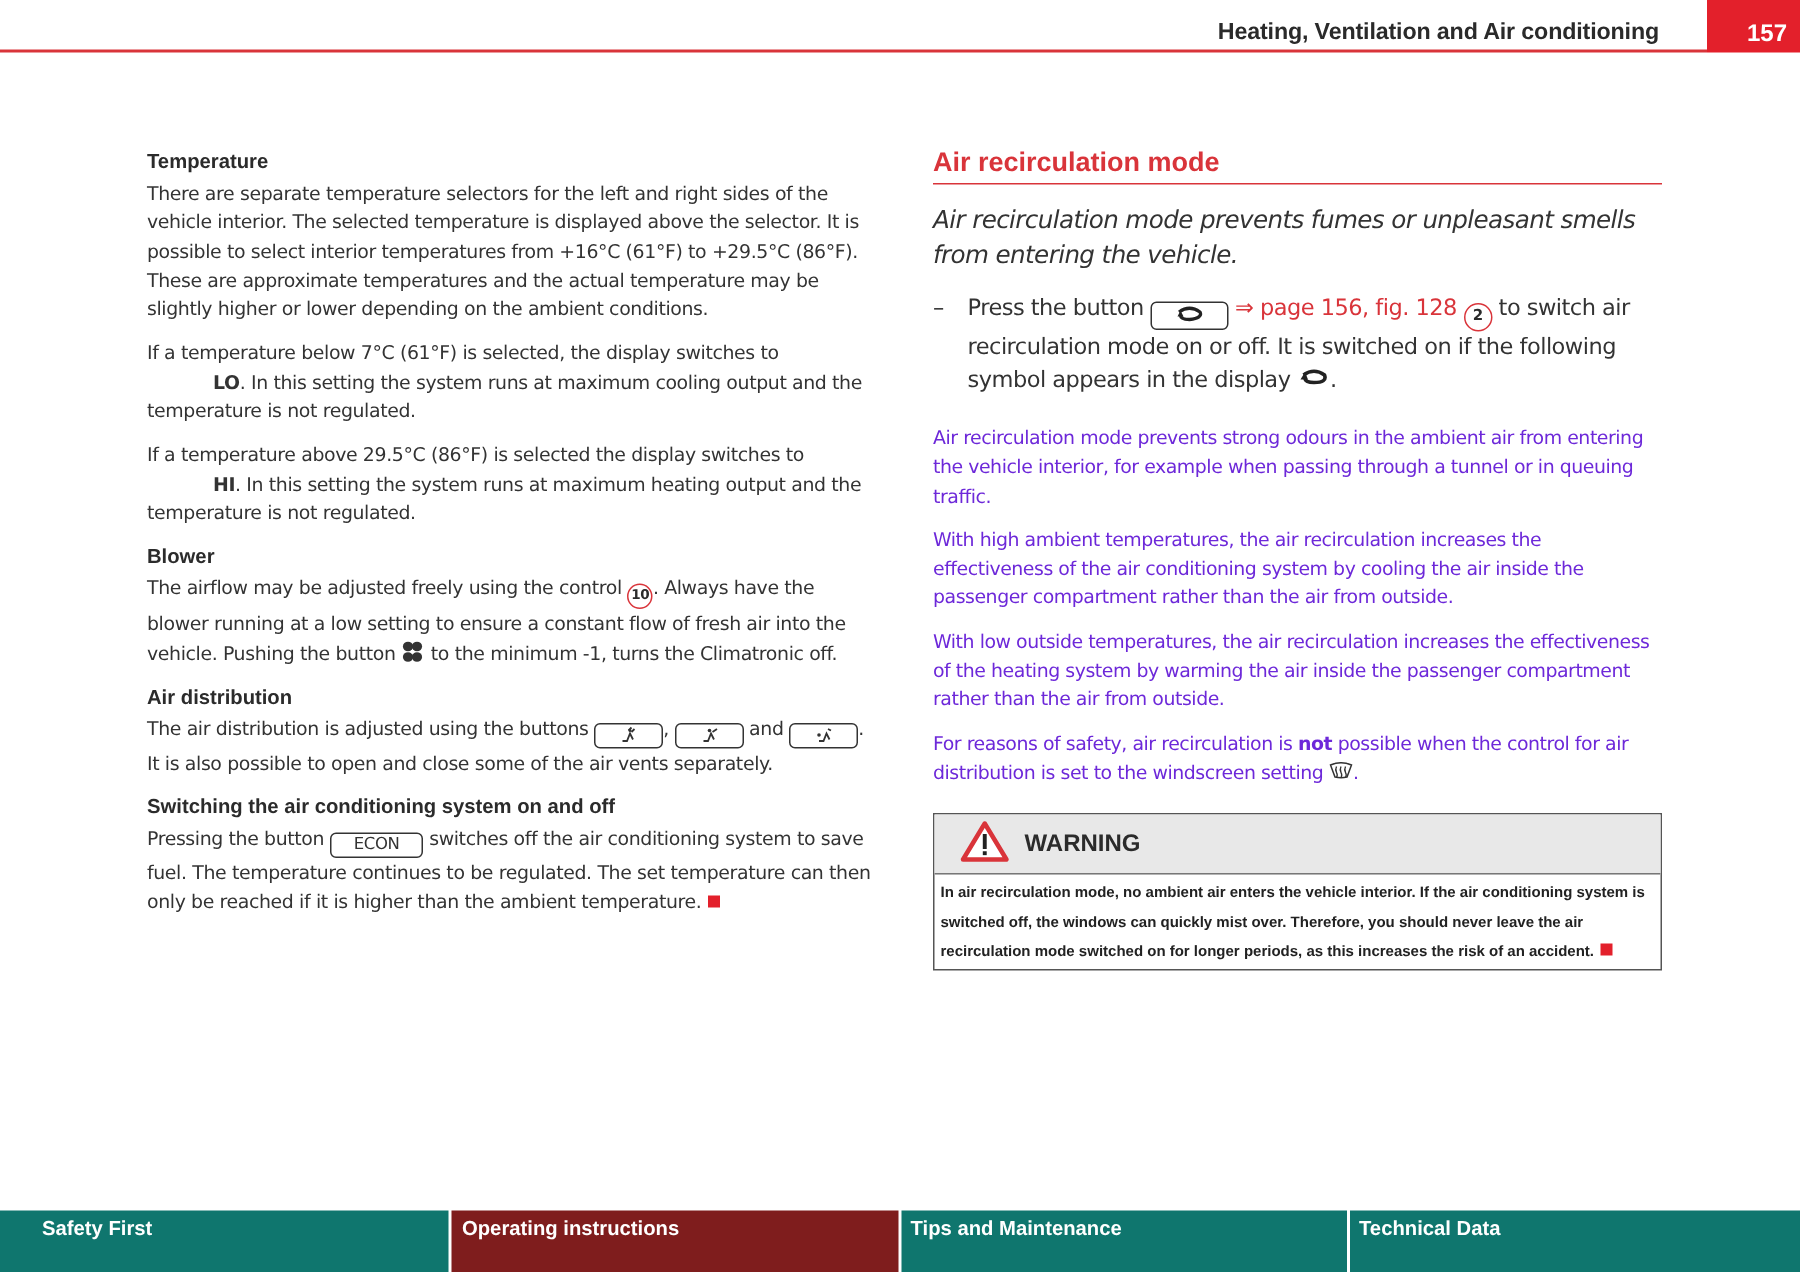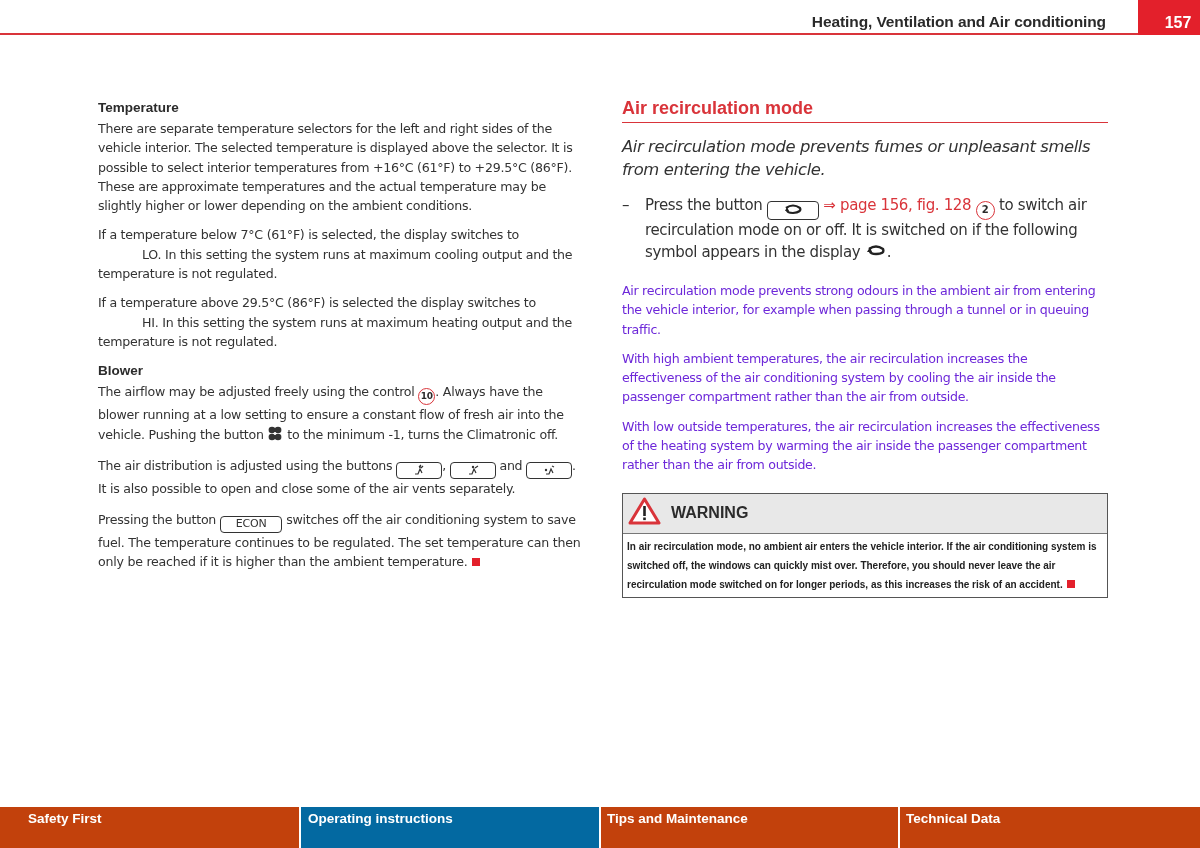--- a/index.html
+++ b/index.html
@@ -18,7 +18,7 @@
 
   .subhead { font-family: "Liberation Sans", sans-serif; font-weight: bold; font-size: 13.5px; color: #2b2b2b; margin-bottom: 4px; }
   .para { font-family: "DejaVu Sans", sans-serif; font-size: 12.6px; line-height: 19.3px; color: #333; margin-bottom: 10px; letter-spacing: -0.25px; }
-  .para b { font-weight: normal; margin-left: 44px; }
+  .para b { font-weight: bold; margin-left: 44px; }
   .gap-sub { height: 2px; }
 
   .circ { display: inline-block; width: 17px; height: 17px; border: 1.5px solid #d9343a; border-radius: 50%; font-size: 9px; font-weight: bold; text-align: center; line-height: 14px; color: #2b2b2b; vertical-align: -3px; }

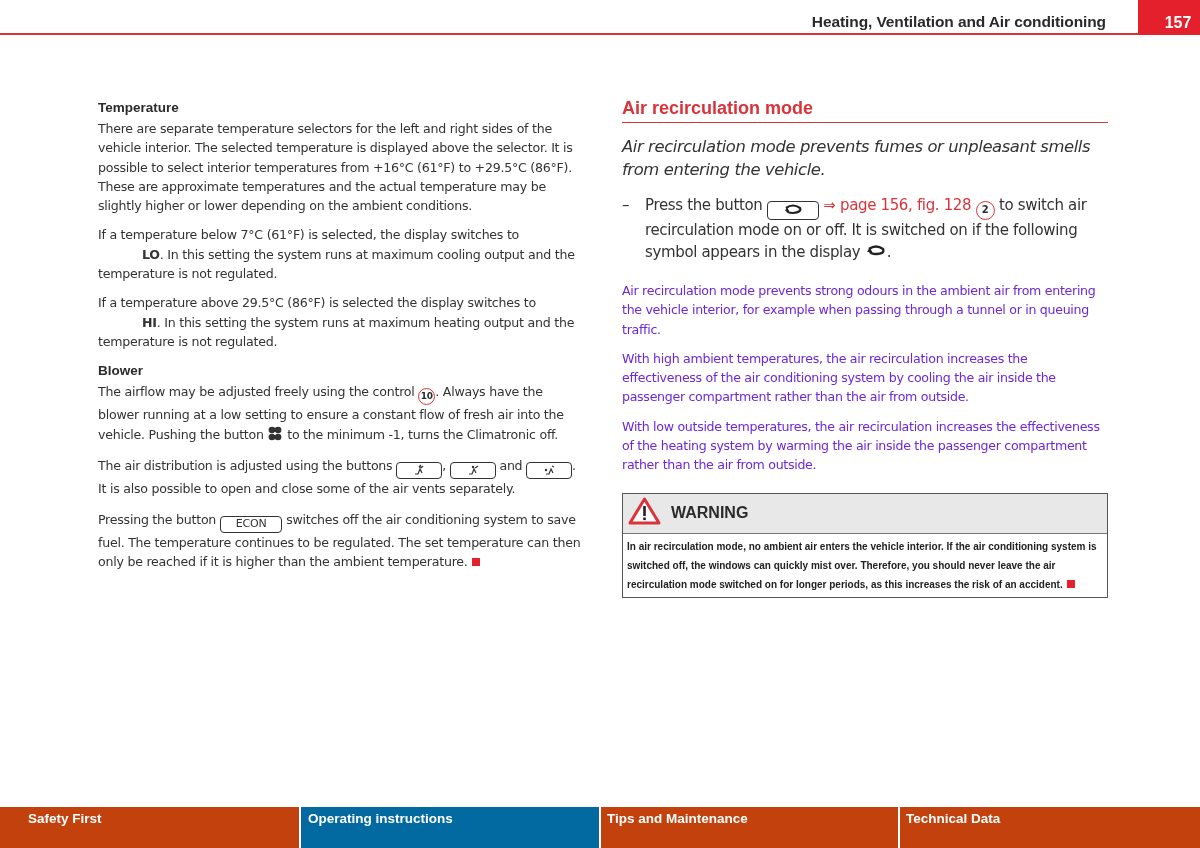--- a/index.html
+++ b/index.html
@@ -74,6 +74,7 @@
         </svg></span><span> to the minimum -1, turns the Climatronic off.</span></p>
 
   <div class="gap-sub"></div>
+  <div class="subhead">Air distribution</div>
   <p class="para"><span>The air distribution is adjusted using the buttons </span><span class="keycap"><svg width="14" height="12" viewBox="0 0 14 12">
           <path d="M3 10 L6 10 L8 5 L10 9 M7 3 L9 1 M9 4 L11 2" stroke="#333" stroke-width="1.2" fill="none"></path>
           <circle cx="8" cy="3" r="1" fill="#333"></circle>

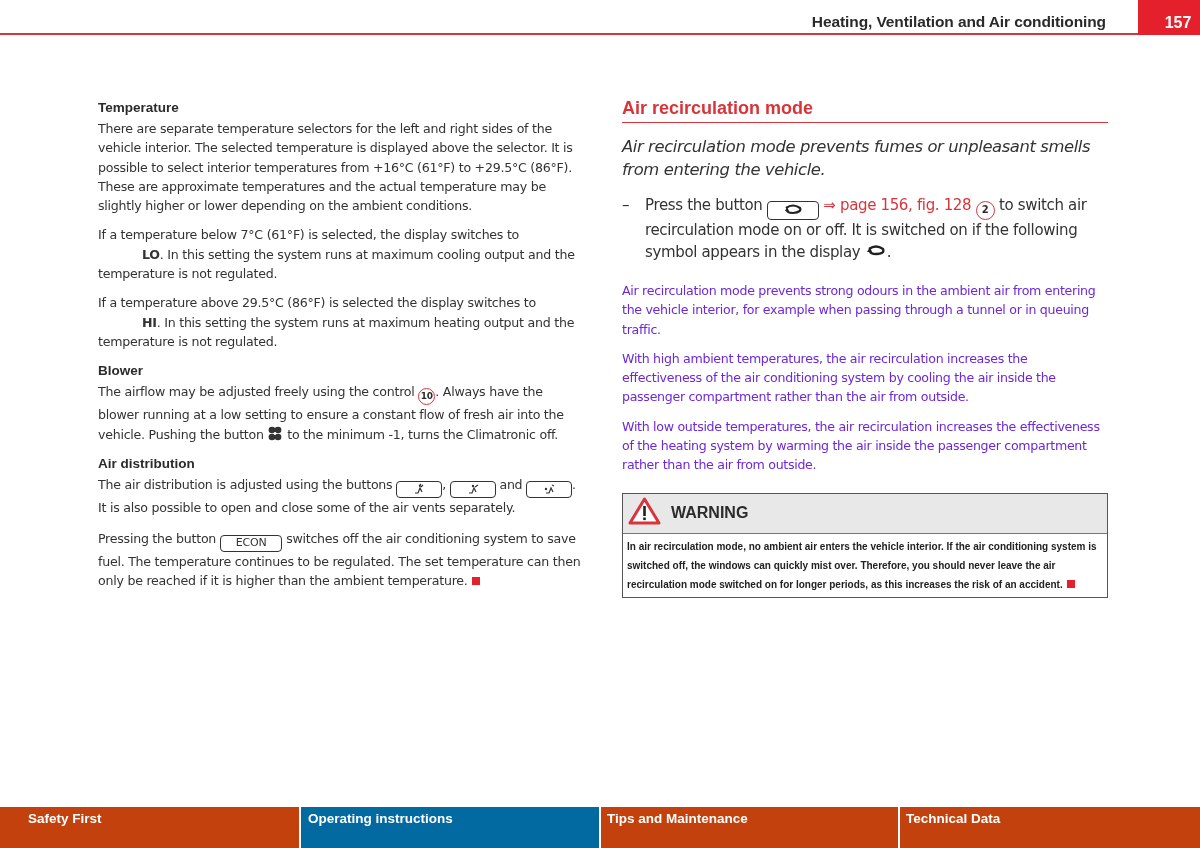--- a/index.html
+++ b/index.html
@@ -108,6 +108,10 @@
   <p class="para-r">Air recirculation mode prevents strong odours in the ambient air from entering the vehicle interior, for example when passing through a tunnel or in queuing traffic.</p>
   <p class="para-r">With high ambient temperatures, the air recirculation increases the effectiveness of the air conditioning system by cooling the air inside the passenger compartment rather than the air from outside.</p>
   <p class="para-r">With low outside temperatures, the air recirculation increases the effectiveness of the heating system by warming the air inside the passenger compartment rather than the air from outside.</p>
+  <p class="para-r"><span>For reasons of safety, air recirculation is </span><b>not</b><span> possible when the control for air distribution is set to the windscreen setting </span><span><svg width="16" height="12" viewBox="0 0 16 12" style="vertical-align:-1px">
+          <path d="M1 2 Q8 -1 15 2 L12 10 Q8 11 4 10 Z" stroke="#333" stroke-width="1" fill="none"></path>
+          <path d="M5 3 Q4 5 5 7 Q6 9 5 10 M8 3 Q7 5 8 7 Q9 9 8 10 M11 3 Q10 5 11 7 Q12 9 11 10" stroke="#333" stroke-width="0.9" fill="none"></path>
+        </svg></span><span>.</span></p>
 
   <div class="warning">
     <div class="warning-head">

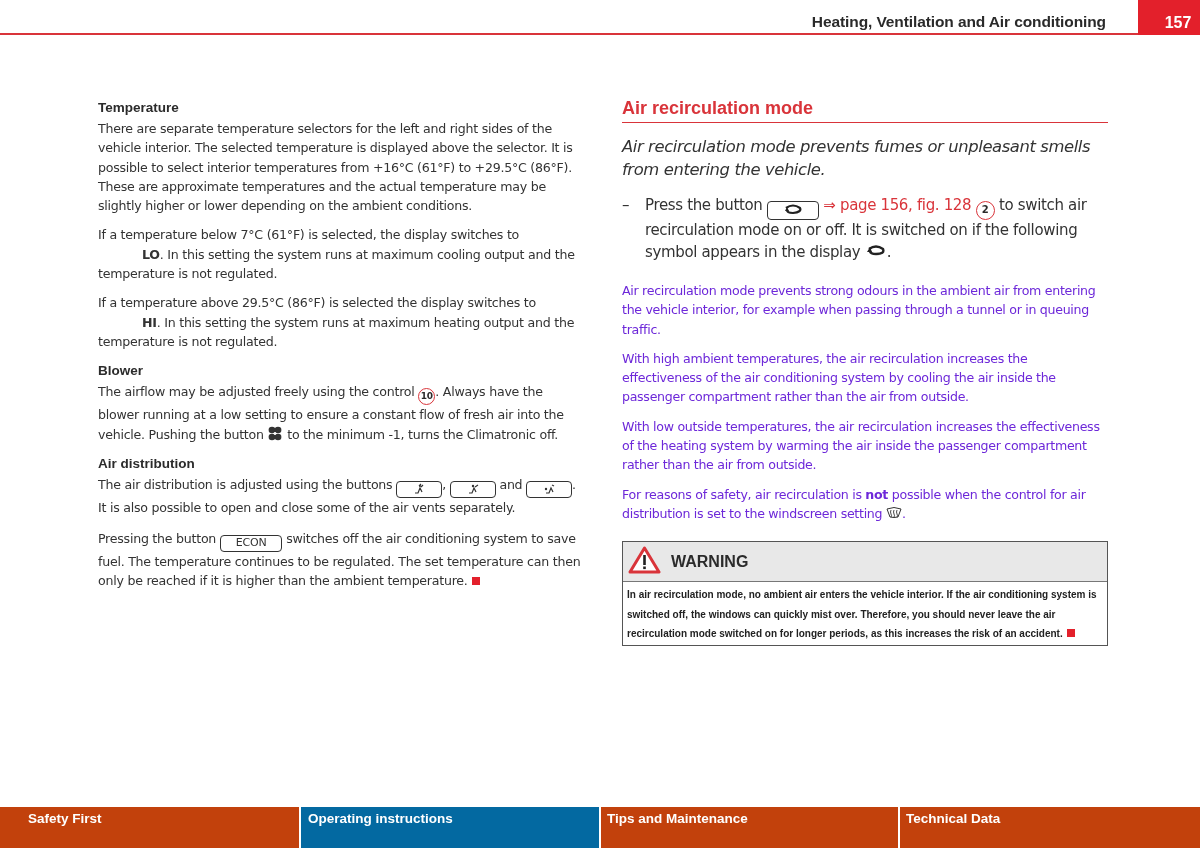--- a/index.html
+++ b/index.html
@@ -88,6 +88,7 @@
         </svg></span><span>. It is also possible to open and close some of the air vents separately.</span></p>
 
   <div class="gap-sub"></div>
+  <div class="subhead">Switching the air conditioning system on and off</div>
   <p class="para"><span>Pressing the button </span><span class="keycap">ECON</span><span> switches off the air conditioning system to save fuel. The temperature continues to be regulated. The set temperature can then only be reached if it is higher than the ambient temperature.</span><span class="red-square"></span></p>
 </div>
 

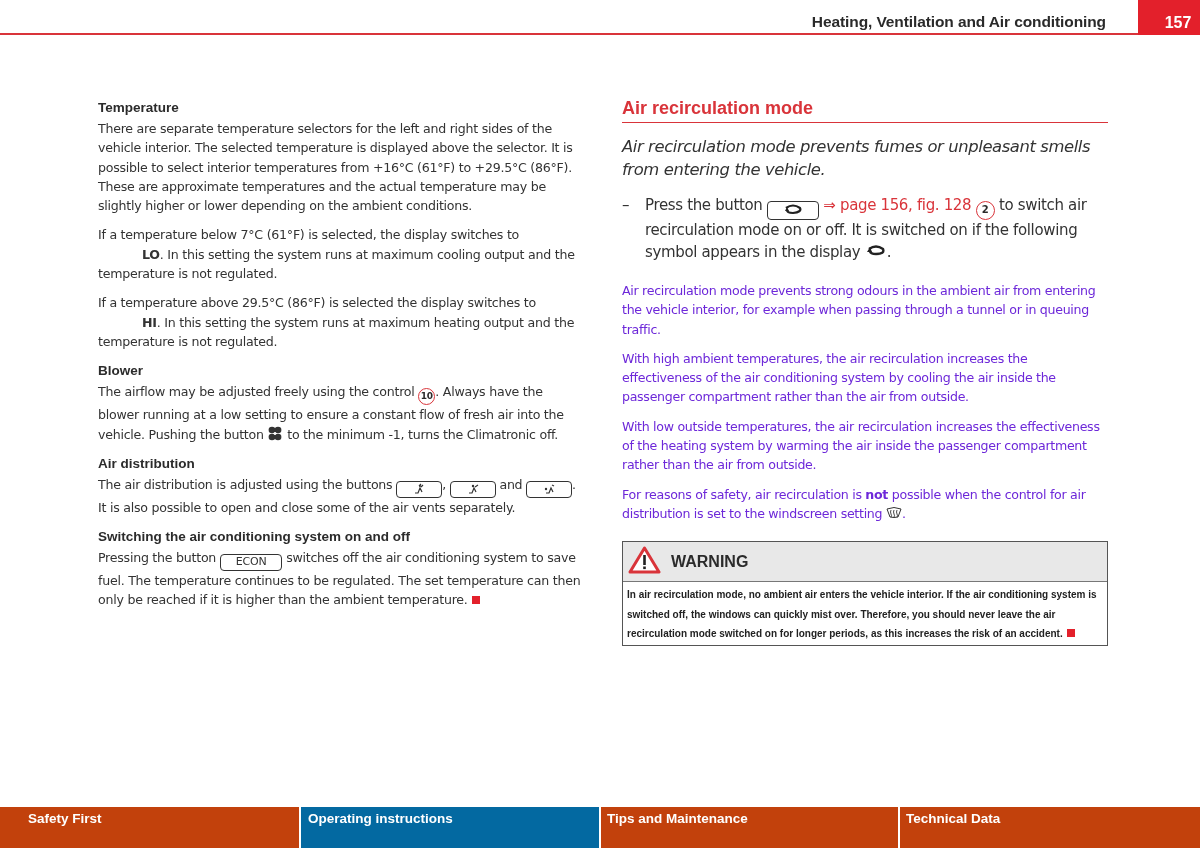--- a/index.html
+++ b/index.html
@@ -36,7 +36,7 @@
   .para-r { font-size: 12.6px; line-height: 19.3px; color: #6d28d9; margin-bottom: 10px; letter-spacing: -0.3px; }
 
   .warning { margin-top: 18px; border: 1.5px solid #555; }
-  .warning-head { background: #e8e8e8; height: 40px; border-bottom: 1.5px solid #777; display: flex; align-items: center; padding-left: 5px; }
+  .warning-head { background: #e8e8e8; height: 40px; border-bottom: 1.5px solid #777; display: flex; align-items: center; padding-left: 17px; }
   .warning-title { font-family: "Liberation Sans", sans-serif; font-weight: bold; font-size: 16px; color: #2b2b2b; margin-left: 10px; }
   .warning-body { padding: 3px 5px 2px 4px; font-family: "Liberation Sans", sans-serif; font-weight: bold; font-size: 10px; line-height: 19.3px; color: #222; }
 

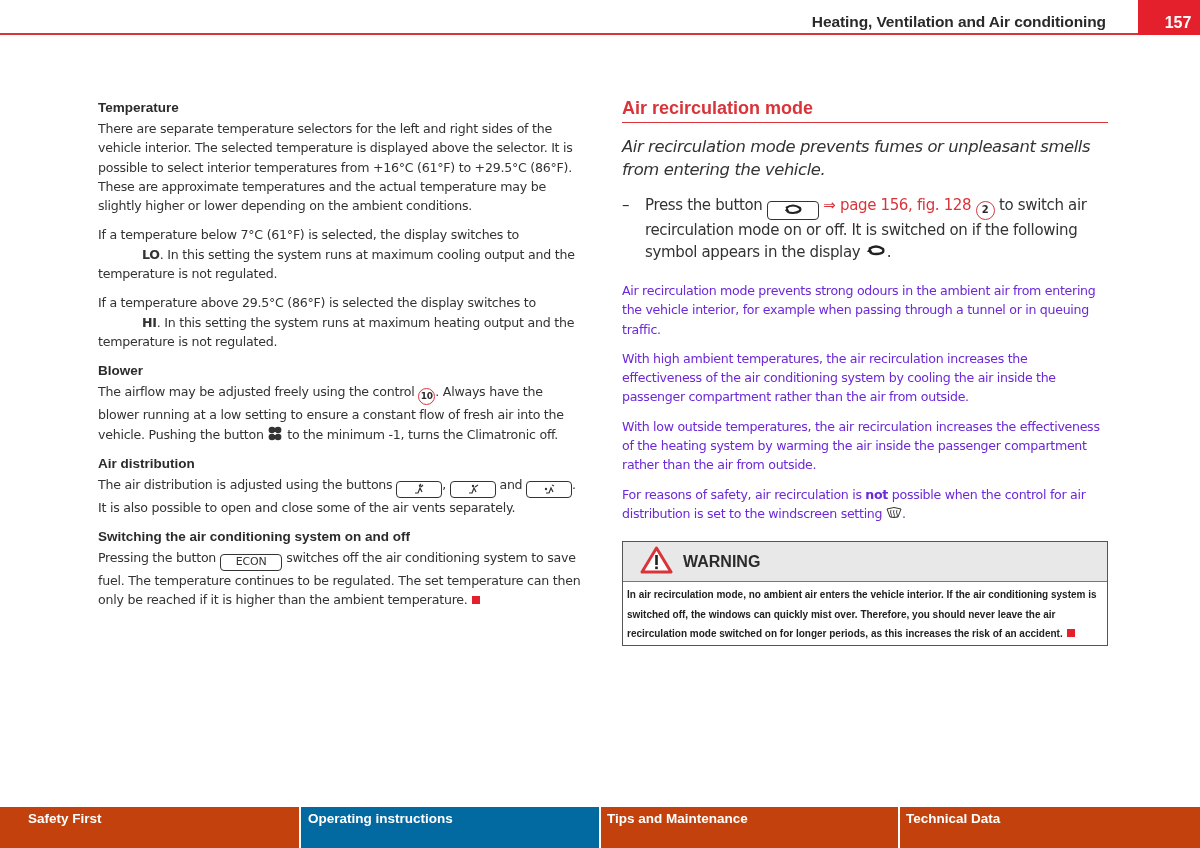--- a/index.html
+++ b/index.html
@@ -42,7 +42,7 @@
 
   
   .footer { position: absolute; left: 0; top: 807px; width: 1200px; height: 41px; }
-  .tab { position: absolute; top: 0; height: 41px; background: #c2410c; color: #fff; font-family: "Liberation Sans", sans-serif; font-weight: bold; font-size: 13.5px; padding: 5px 0 0 0; }
+  .tab { position: absolute; top: 0; height: 41px; background: #0f766e; color: #fff; font-family: "Liberation Sans", sans-serif; font-weight: bold; font-size: 13.5px; padding: 5px 0 0 0; }
   .tab.active { background: #0369a1; }
   .tab span { position: absolute; top: 4px; }
 </style>

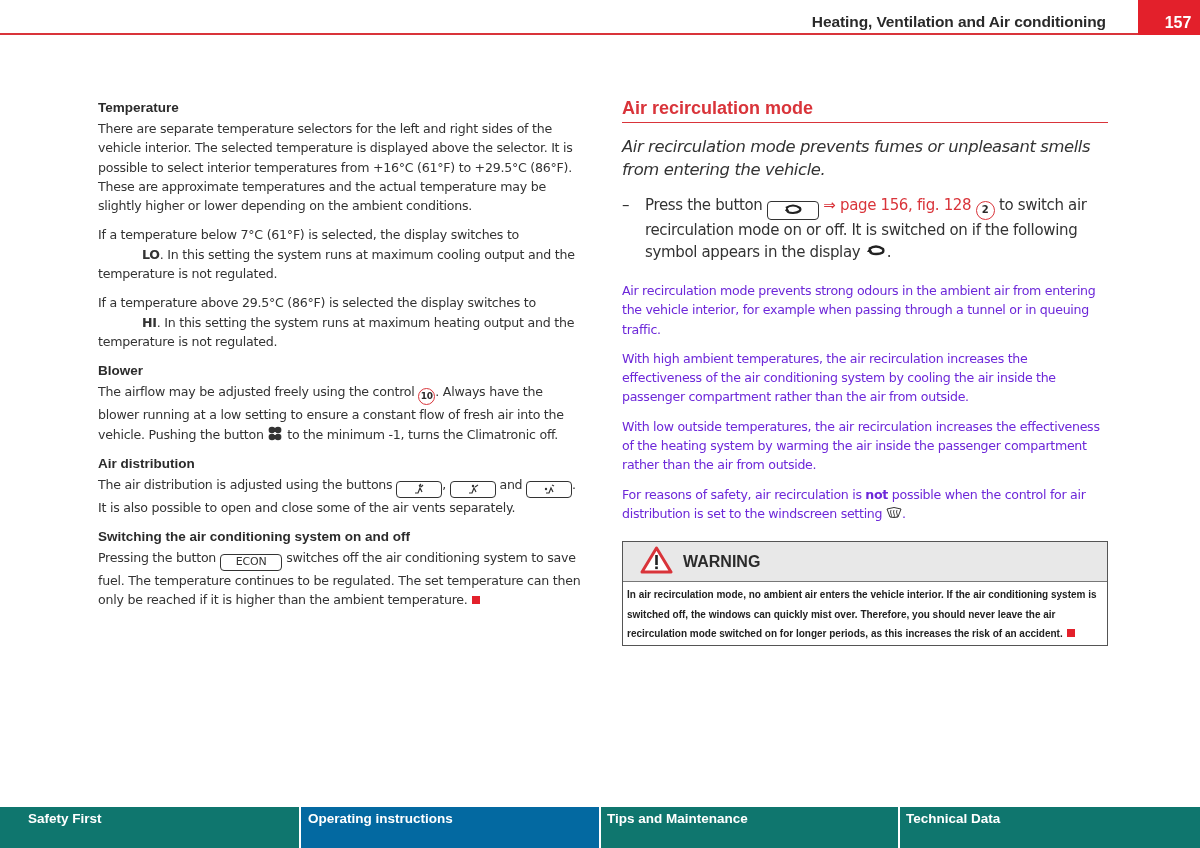--- a/index.html
+++ b/index.html
@@ -43,7 +43,7 @@
   
   .footer { position: absolute; left: 0; top: 807px; width: 1200px; height: 41px; }
   .tab { position: absolute; top: 0; height: 41px; background: #0f766e; color: #fff; font-family: "Liberation Sans", sans-serif; font-weight: bold; font-size: 13.5px; padding: 5px 0 0 0; }
-  .tab.active { background: #0369a1; }
+  .tab.active { background: #7f1d1d; }
   .tab span { position: absolute; top: 4px; }
 </style>
 </head>

